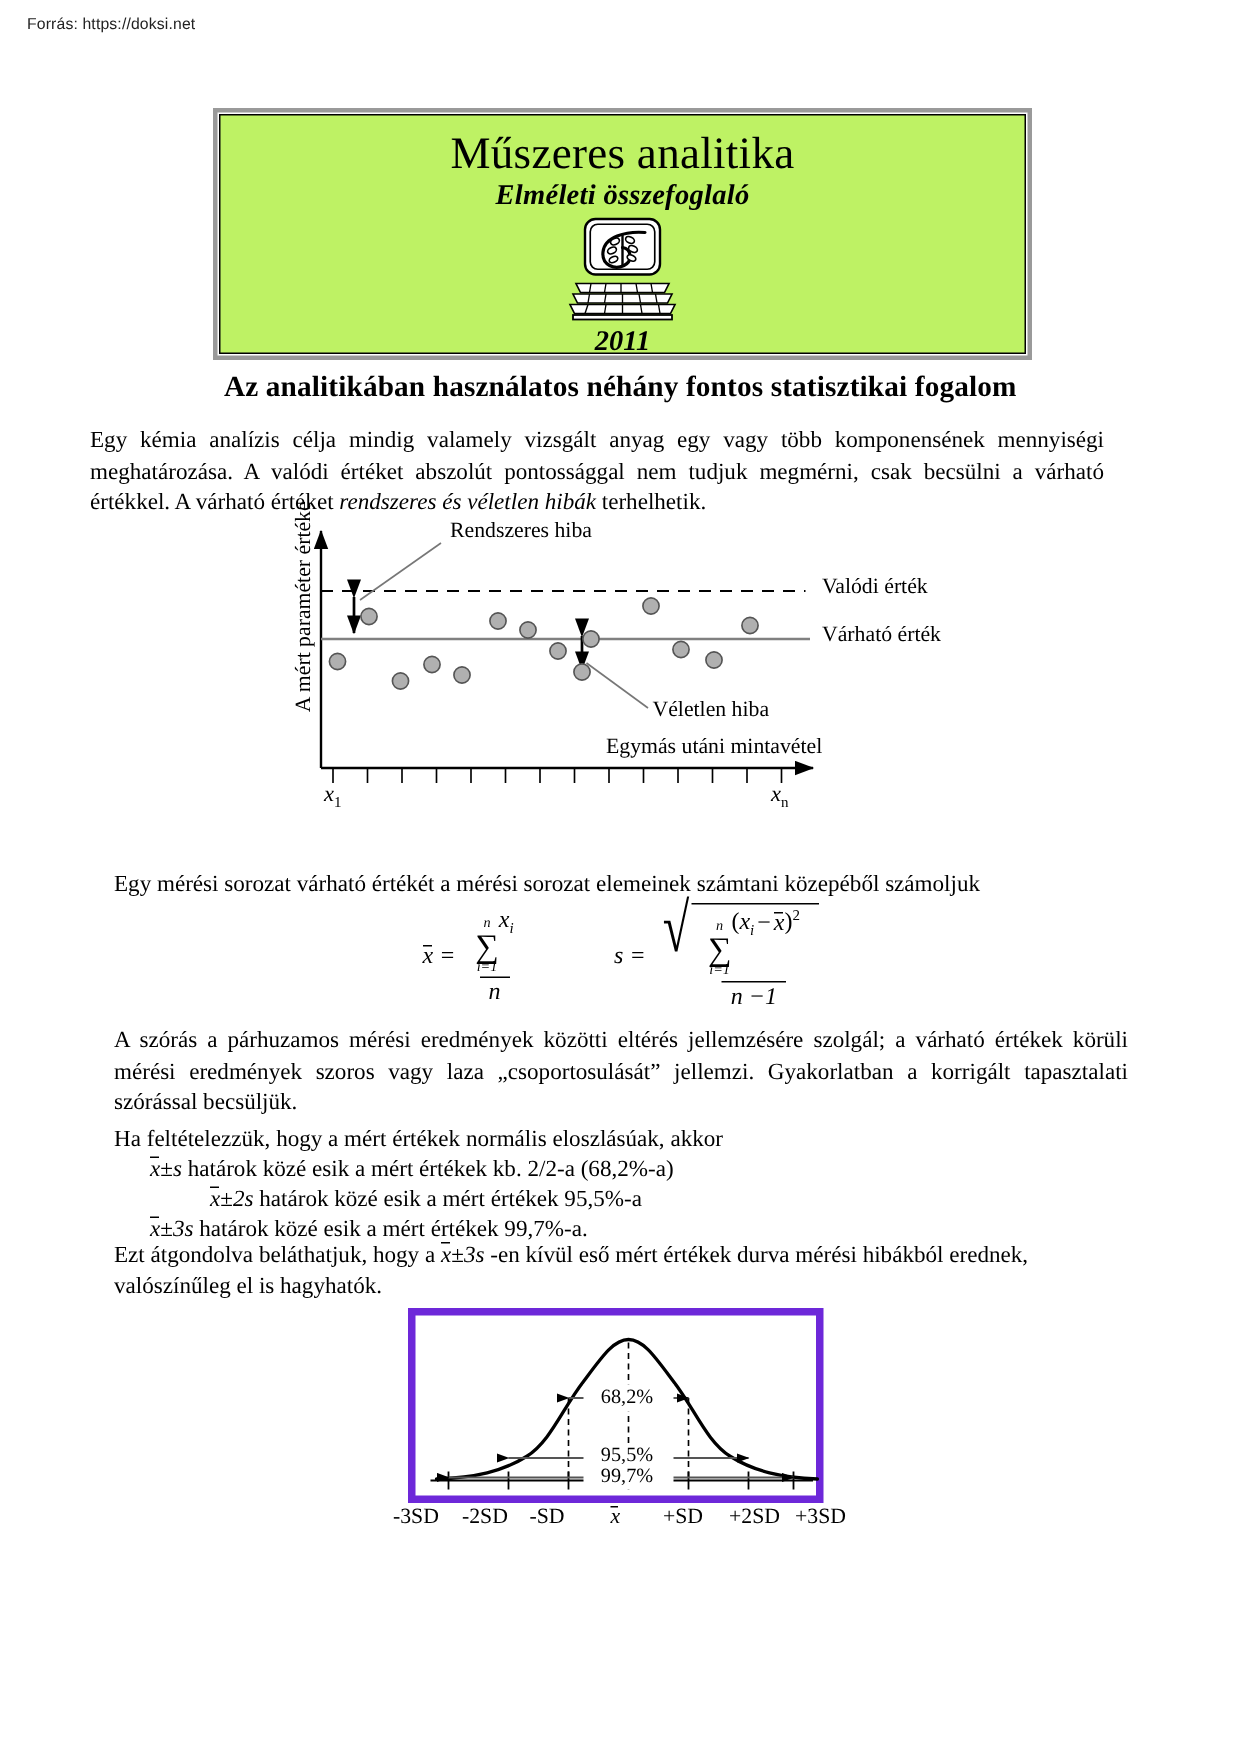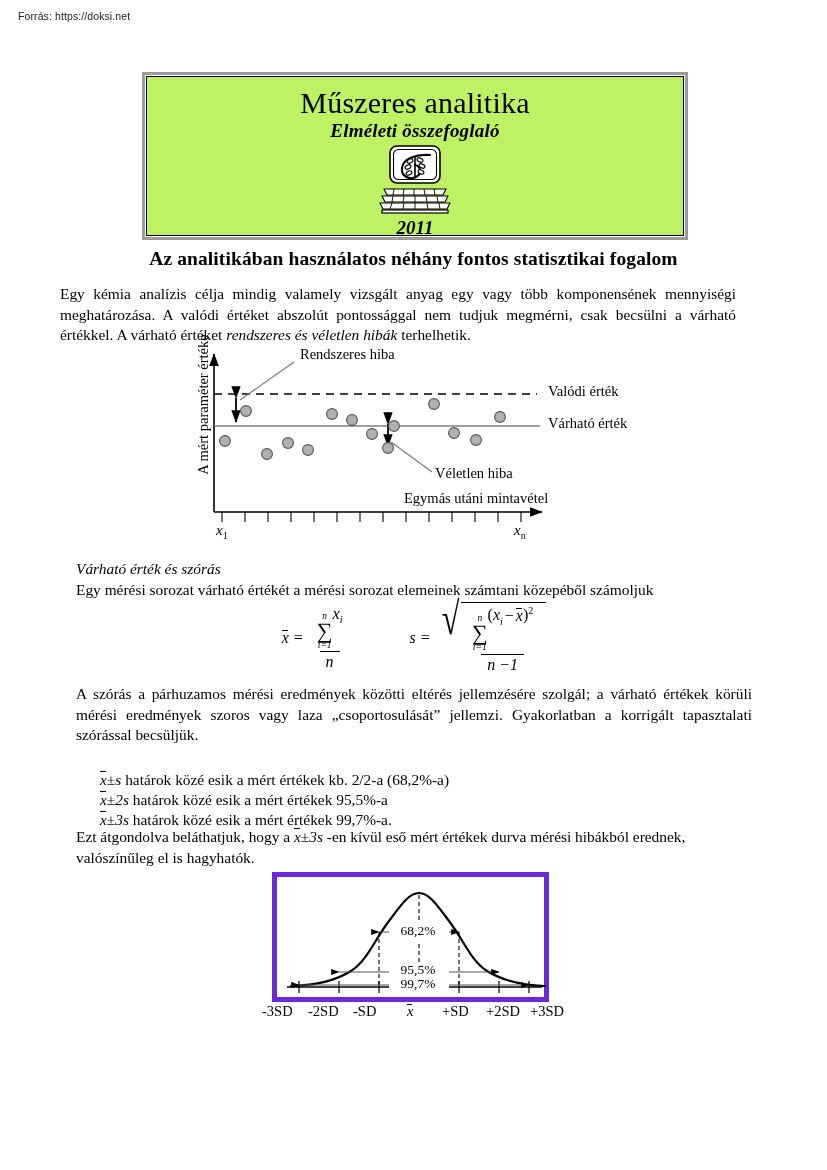--- a/index.html
+++ b/index.html
@@ -365,7 +365,6 @@
     <div style="position:absolute; left:332px; top:178px; font-size:15px; font-style:italic;"><span>x</span><span class="sub" style="font-style:normal">n</span></div>
   </div>
 
-  <div class="body-text para-scatter-caption">Várható érték és szórás</div>
   <div class="body-text para-mean-lead">Egy mérési sorozat várható értékét a mérési sorozat elemeinek számtani közepéből számoljuk</div>
 
   <div class="math-row">

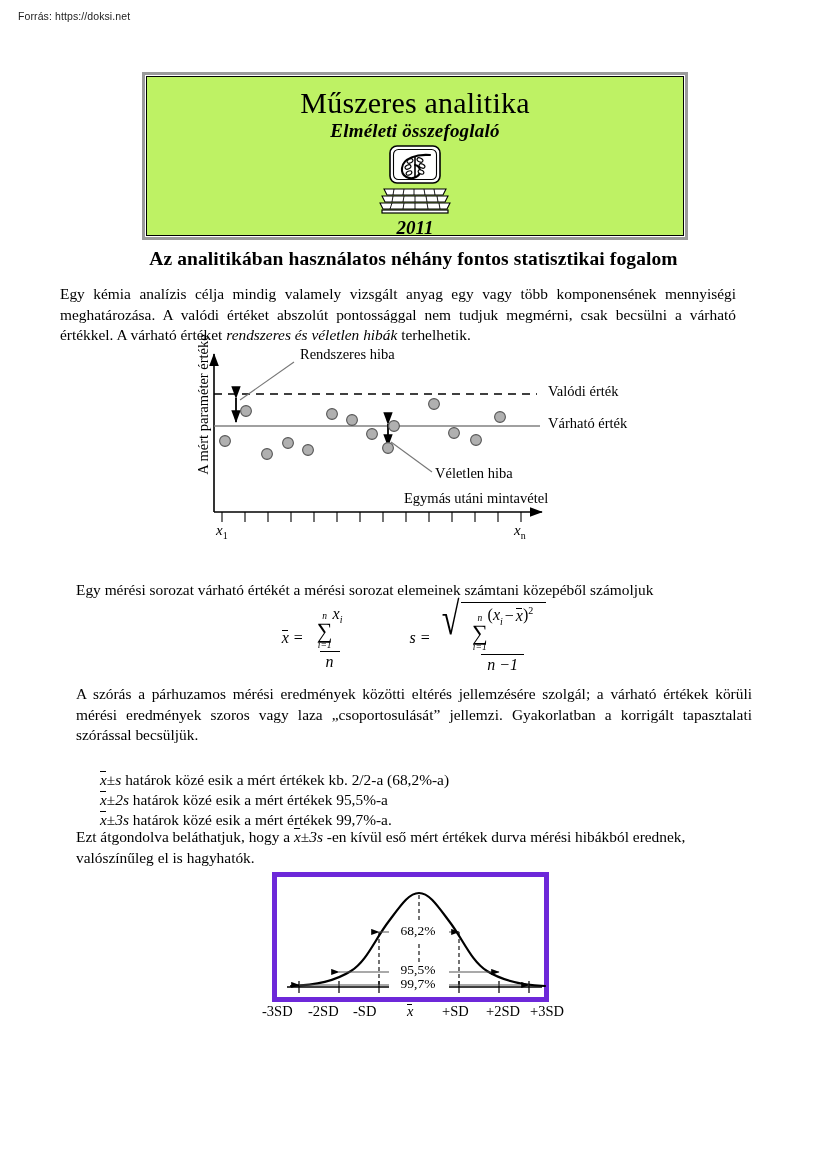--- a/index.html
+++ b/index.html
@@ -407,6 +407,7 @@
 
   <div class="body-text para-szoras">A szórás a párhuzamos mérési eredmények közötti eltérés jellemzésére szolgál; a várható értékek körüli mérési eredmények szoros vagy laza „csoportosulását” jellemzi. Gyakorlatban a korrigált tapasztalati szórással becsüljük.</div>
 
+  <div class="body-text para-normal-lead">Ha feltételezzük, hogy a mért értékek normális eloszlásúak, akkor</div>
 
   <div class="rule-line rule-1"><span class="mvar ovl">x</span><span>±</span><span class="mvar">s</span><span>  határok közé esik a mért értékek kb. 2/2-a (68,2%-a)</span></div>
   <div class="rule-line rule-2"><span class="mvar ovl">x</span><span>±</span><span class="mvar">2s</span><span>  határok közé esik a mért értékek 95,5%-a</span></div>

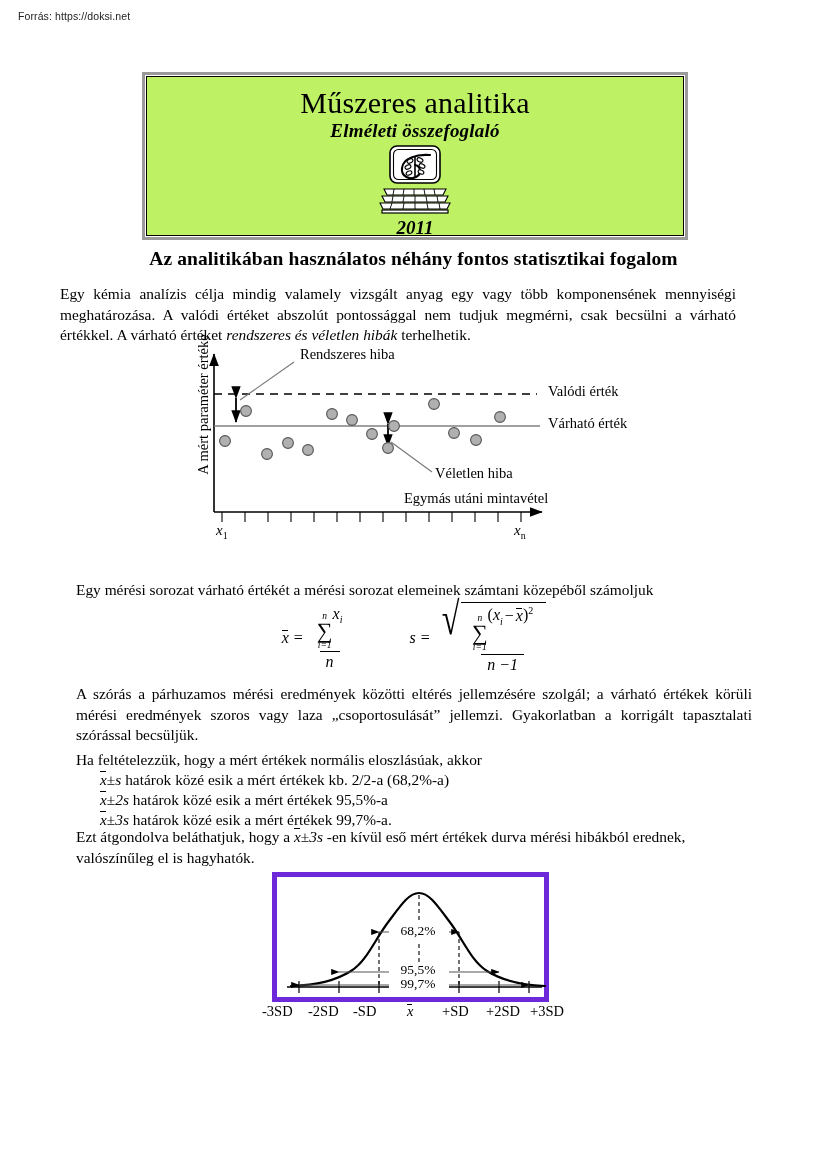--- a/index.html
+++ b/index.html
@@ -117,7 +117,7 @@
     white-space: nowrap;
   }
   .rule-1 { top: 770px; }
-  .rule-2 { top: 790px; }
+  .rule-2 { top: 790px; margin-left: 40px; }
   .rule-3 { top: 810px; }
 
   

